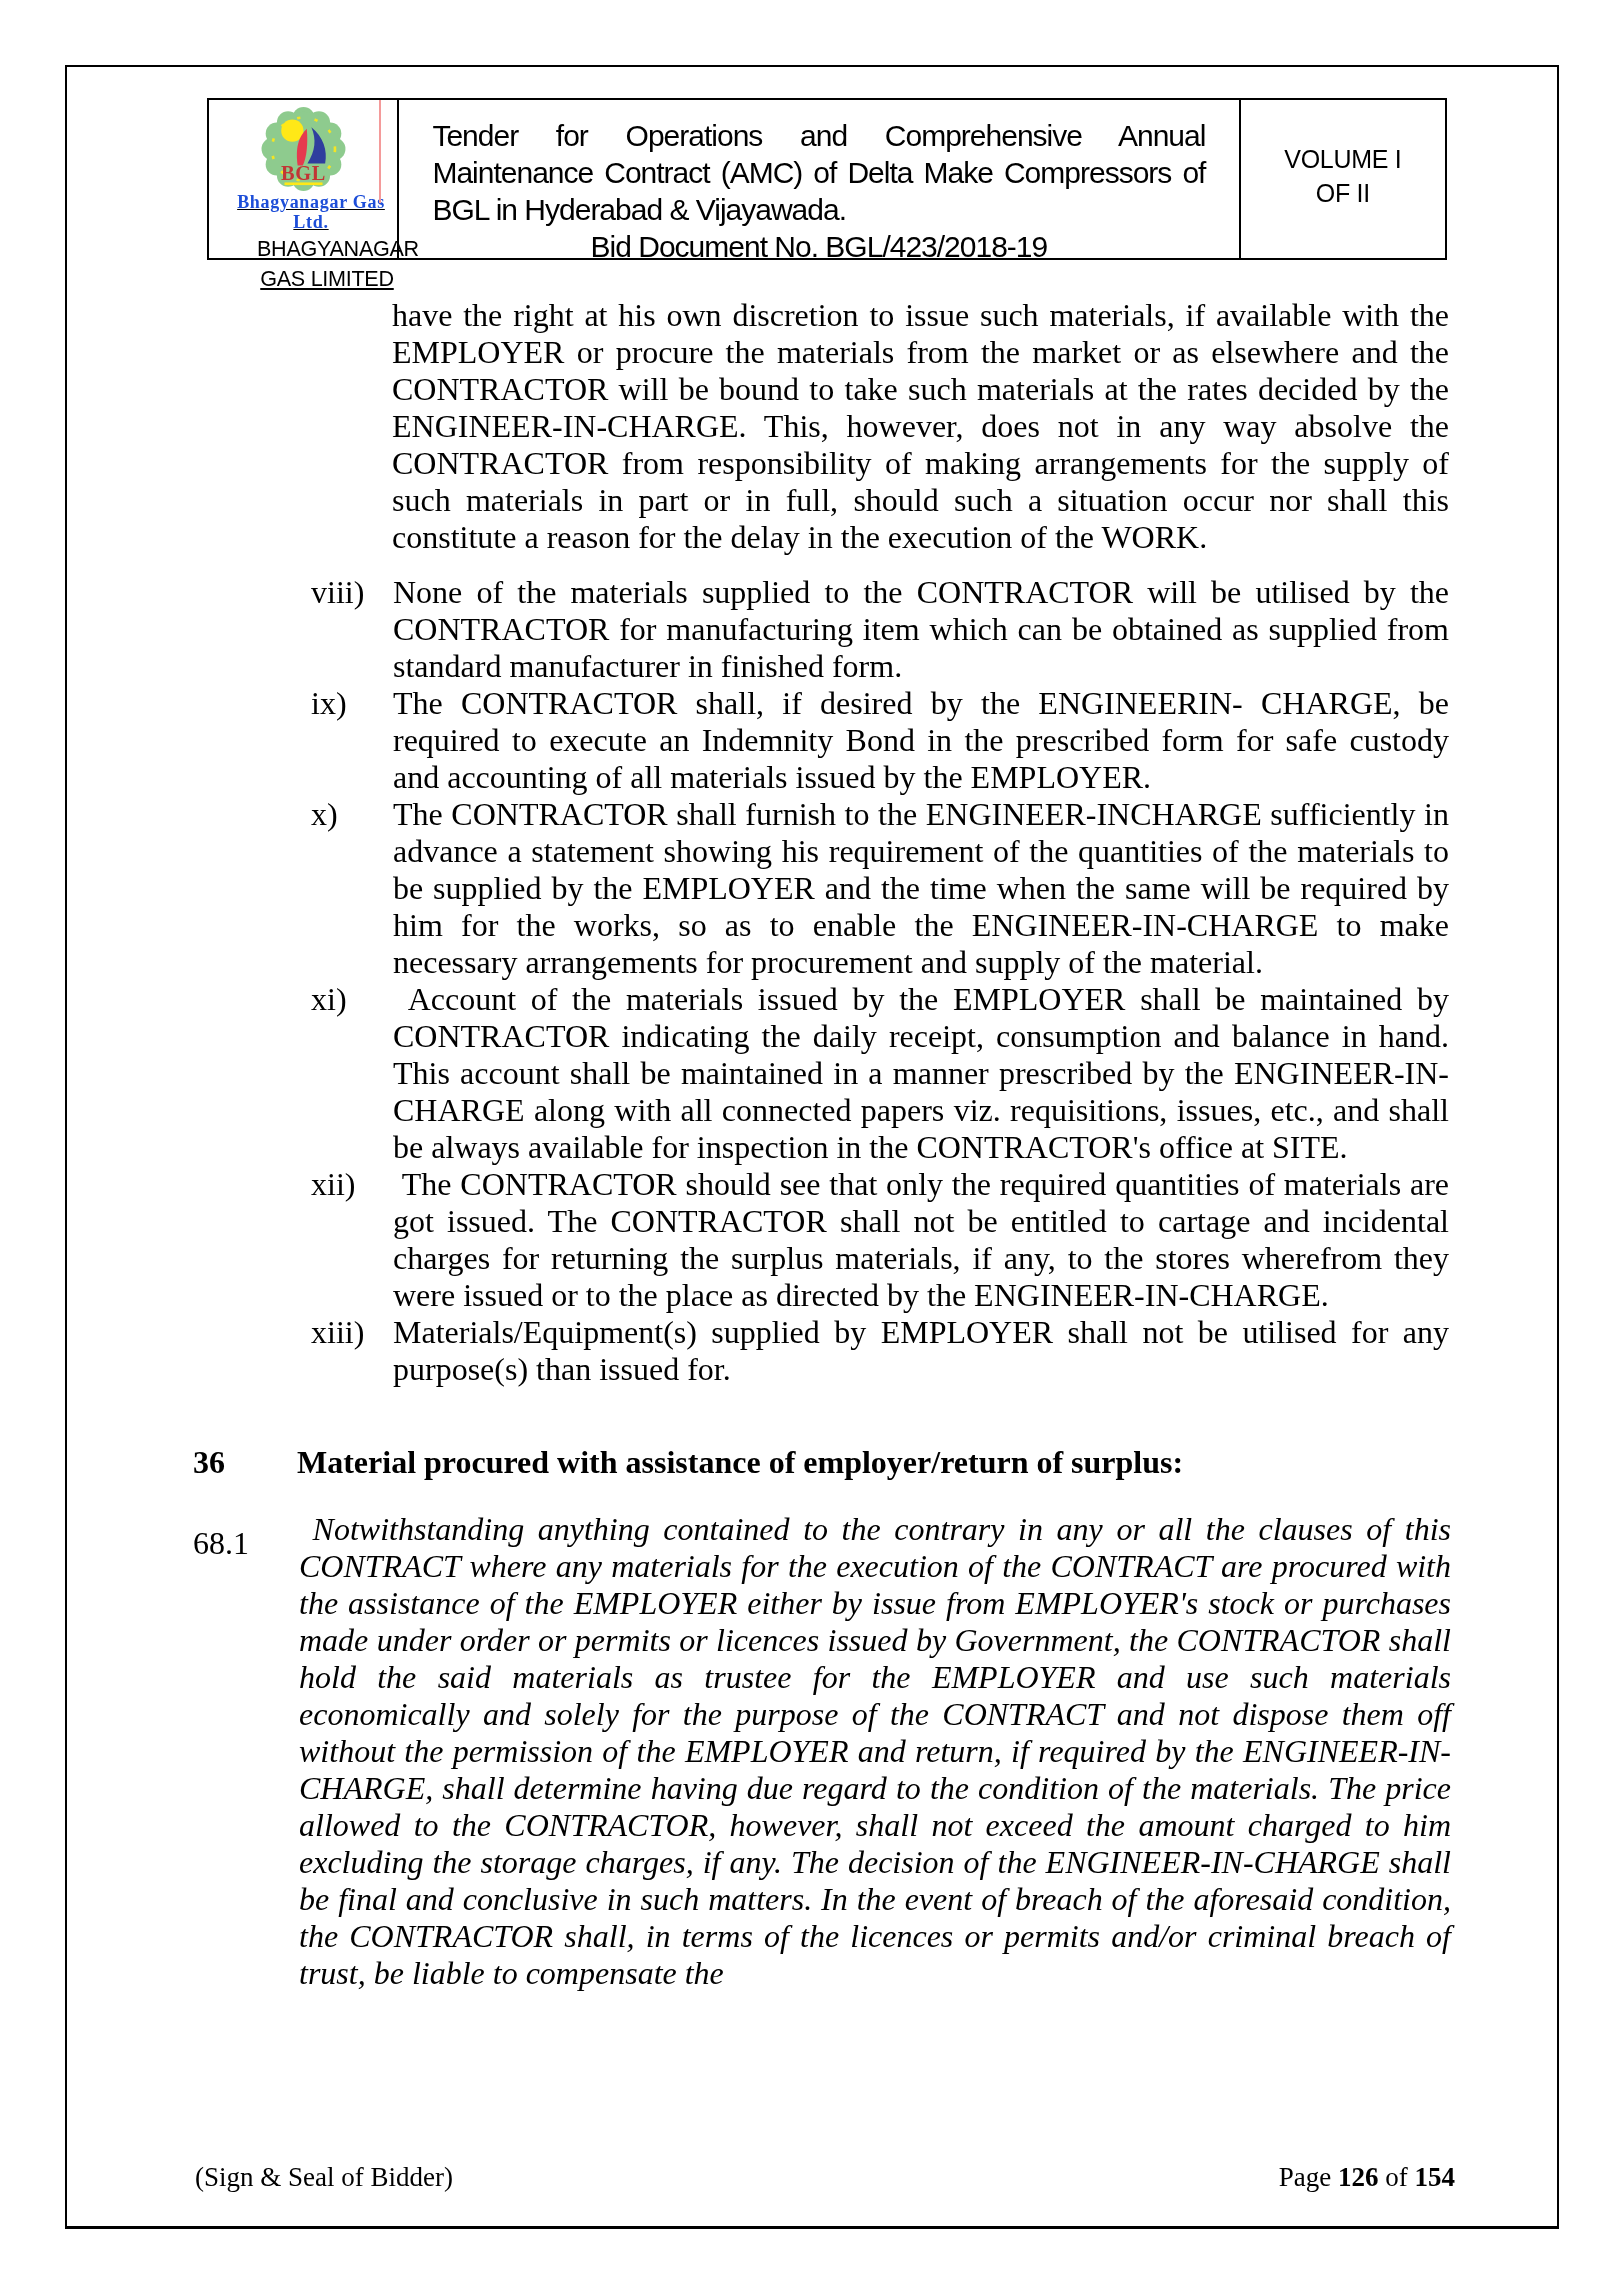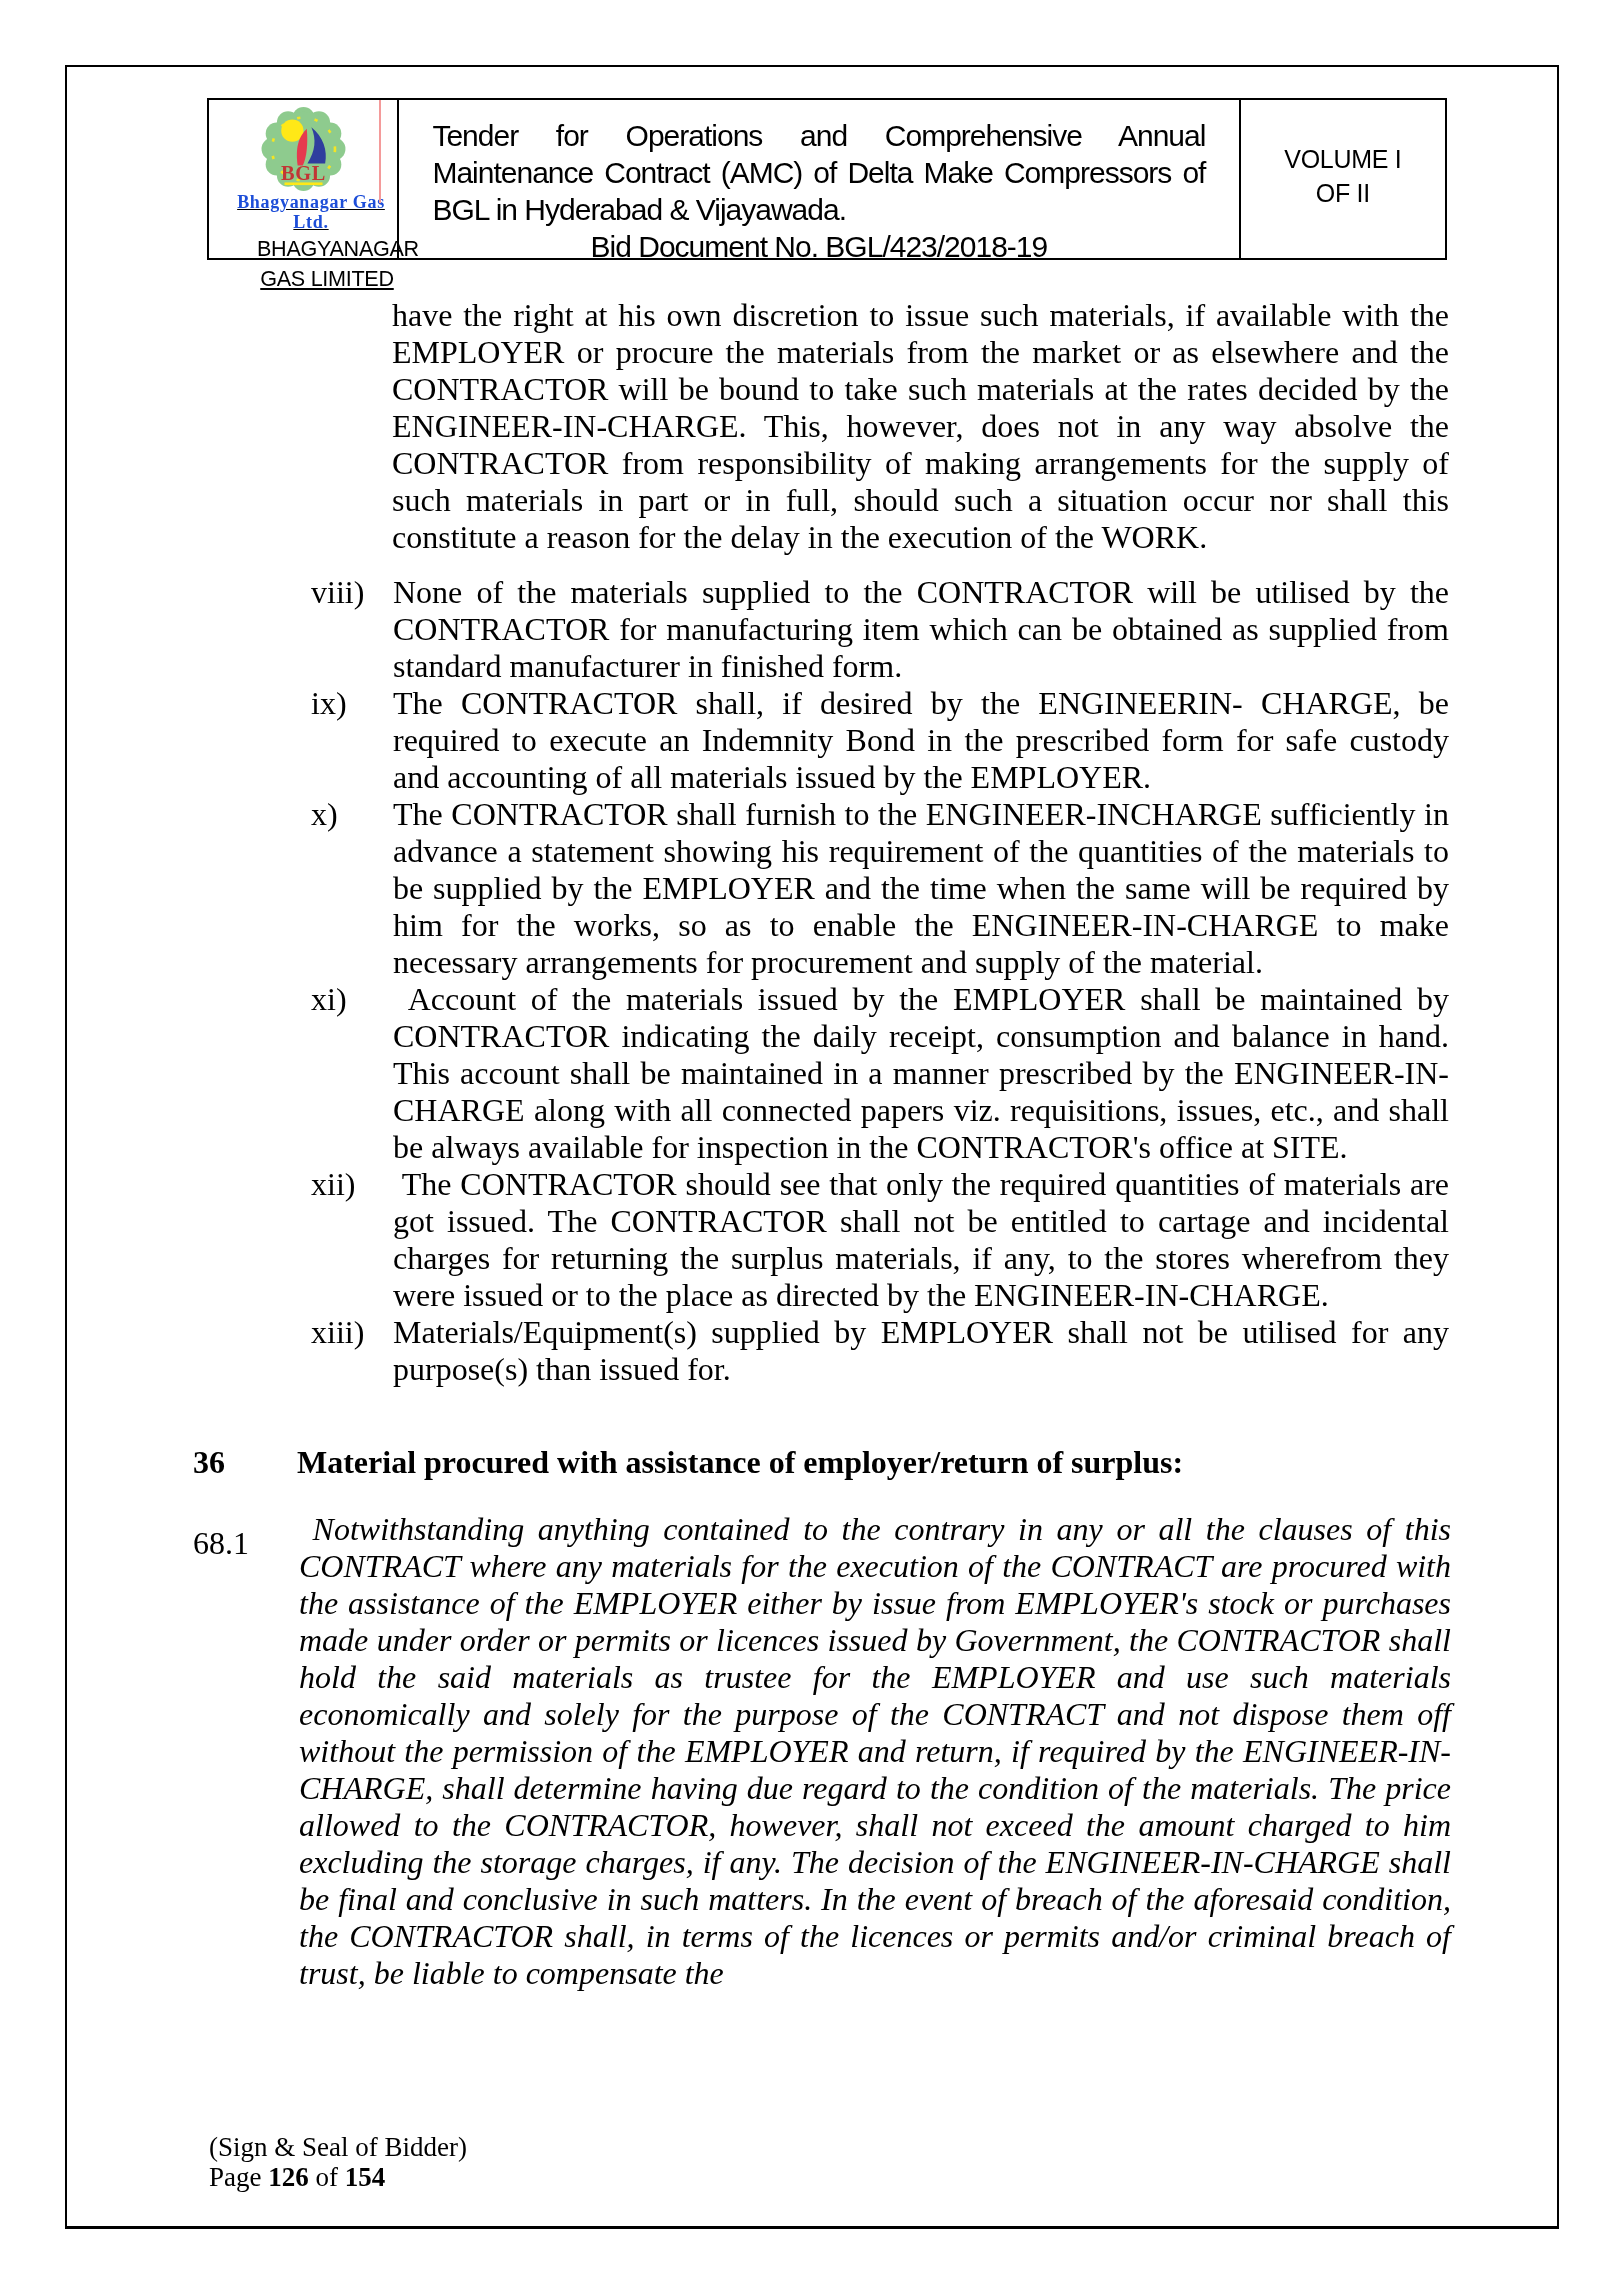--- a/index.html
+++ b/index.html
@@ -81,10 +81,10 @@
 
   
   .footer {
-    position: absolute; left: 16px; right: 0; bottom: 34px;
+    position: absolute; left: 2px; right: 0; bottom: 34px;
     display: flex; justify-content: space-between;
     padding: 0 102px 0 126px;
-    font-size: 27px; line-height: 30px; flex-direction: column;
+    font-size: 27px; line-height: 30px;
   }
   .footer b { font-weight: bold; }
 </style>

